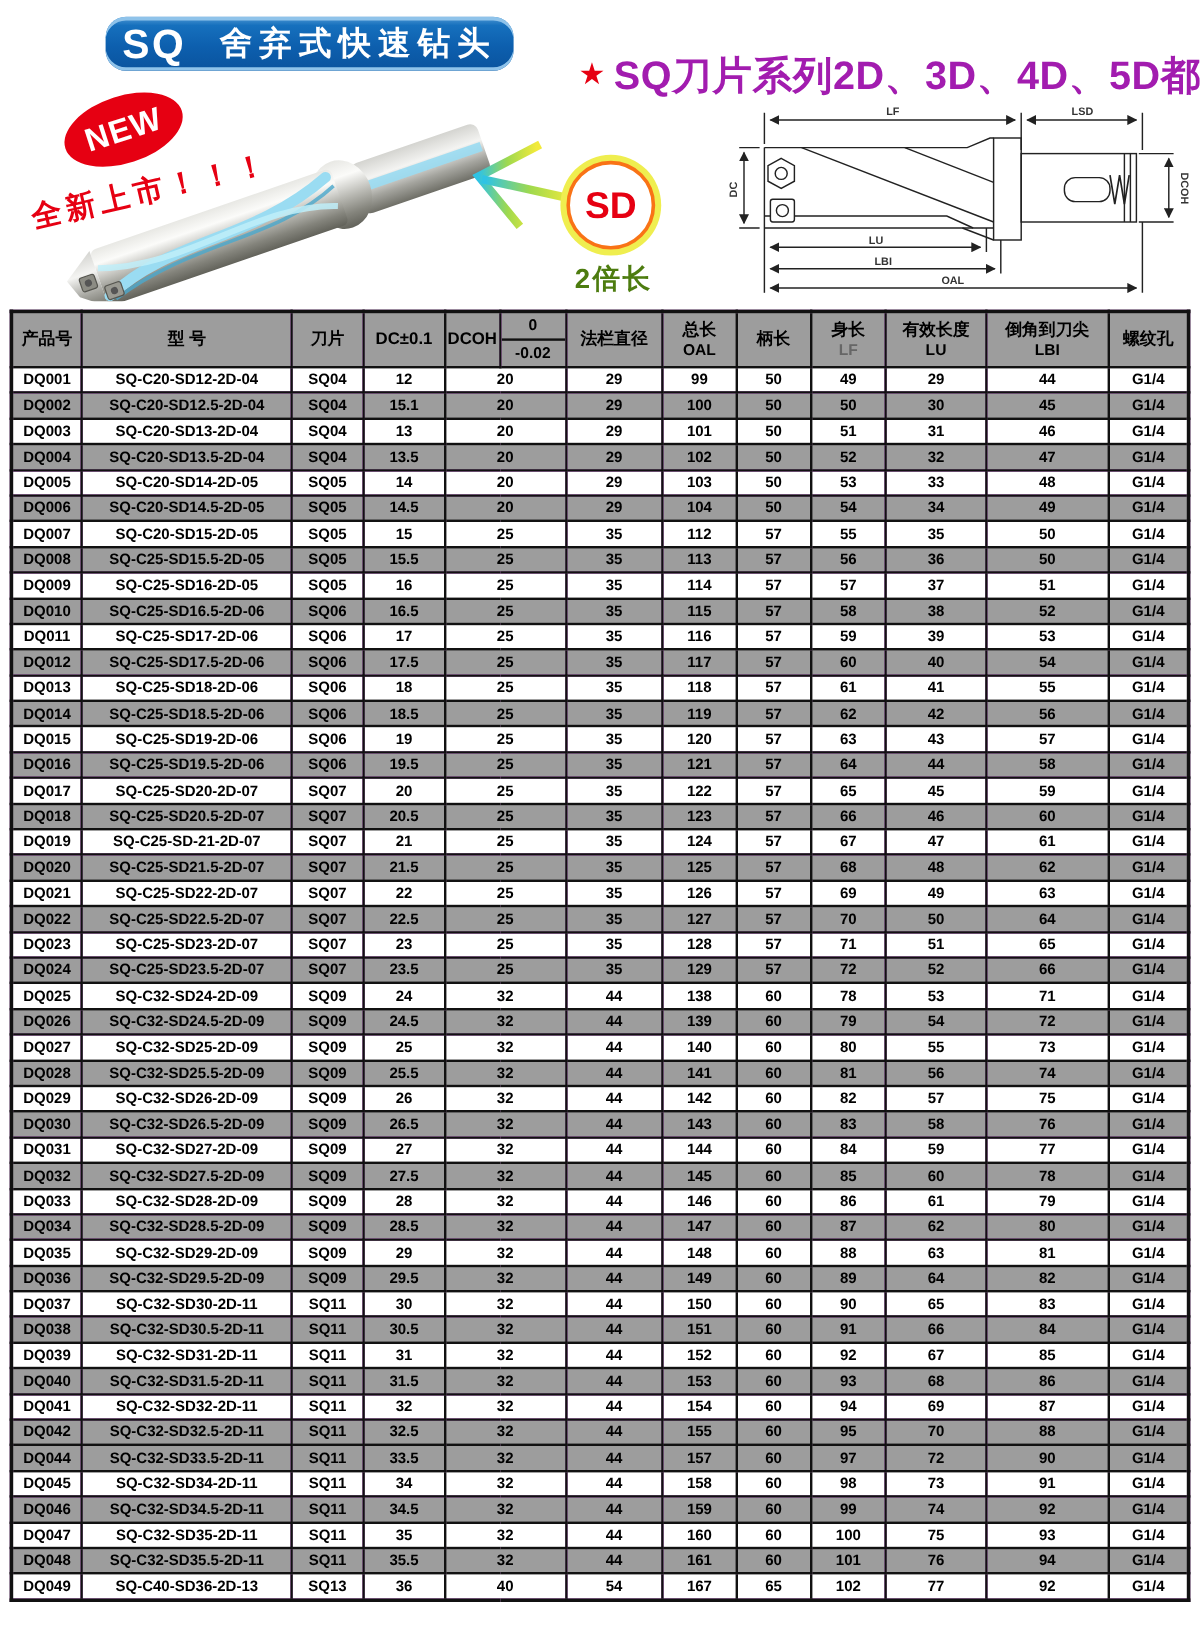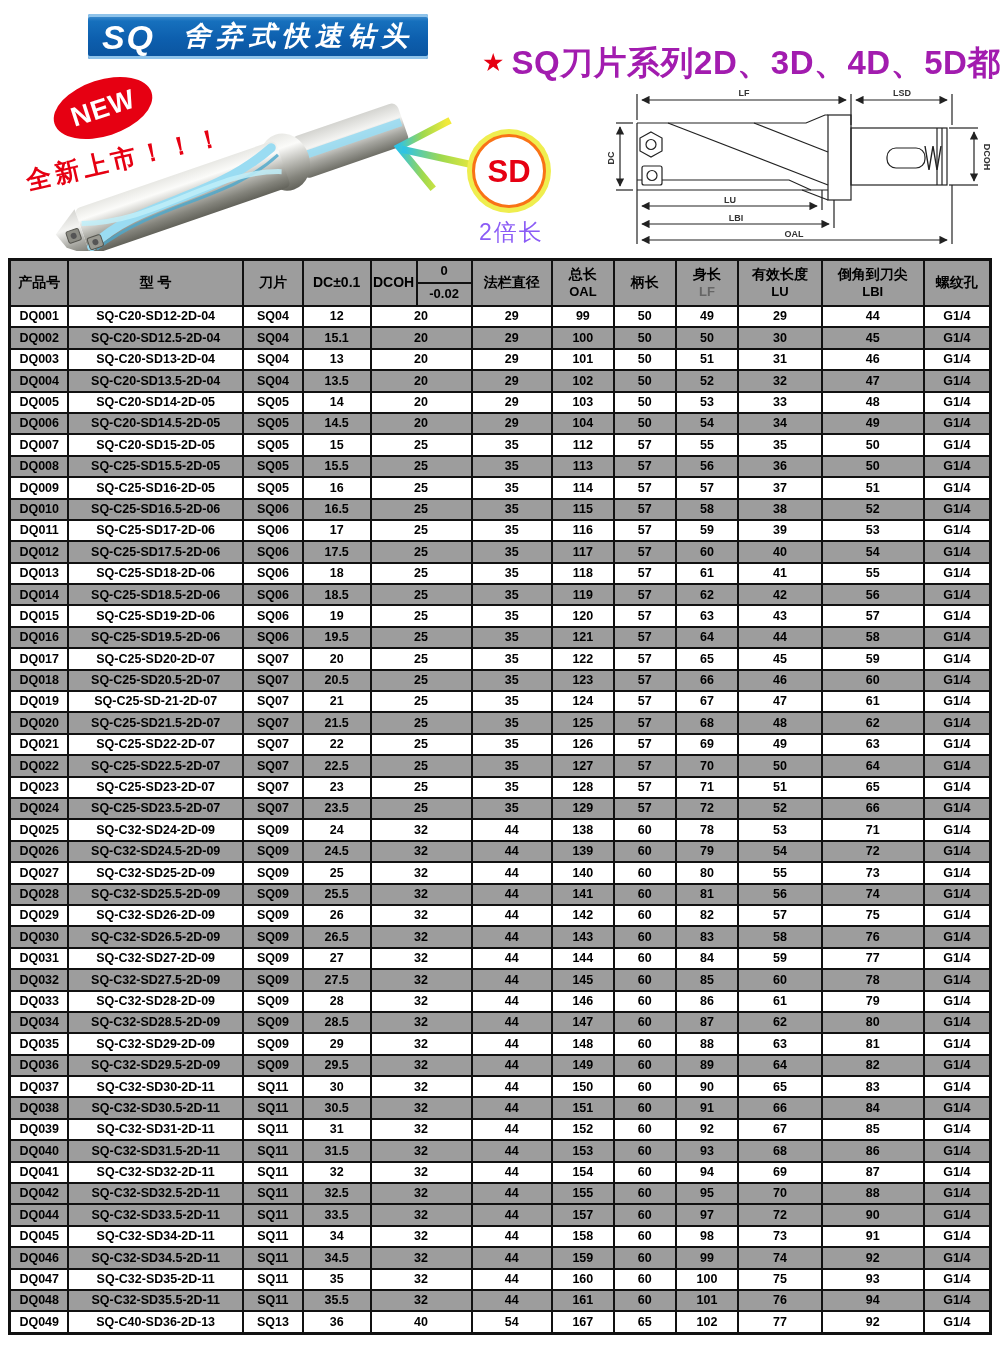--- a/index.html
+++ b/index.html
@@ -7,10 +7,10 @@
         font-family:"Liberation Sans",sans-serif;}
 
   
-  .banner{position:absolute;left:88px;top:14px;width:340px;height:45px;border-radius:2px;
+  .banner{position:absolute;left:88px;top:14px;width:340px;height:45px;border-radius:17px;
           background:linear-gradient(180deg,#4e97d4 0%,#1670bd 16%,#0d5fae 55%,#0a539e 100%);
           box-shadow:inset 0 3px 0 #8fc3ea, inset 0 -3px 0 #8fc3ea;
-          display:flex;align-items:center;justify-content:center;gap:28px;font-style:italic;}
+          display:flex;align-items:center;justify-content:center;gap:28px;}
   .banner-code{color:#fff;font-size:34px;font-weight:800;letter-spacing:2px;line-height:1;}
   .banner-title{color:#fff;font-size:27px;font-weight:800;letter-spacing:6px;line-height:1;}
 

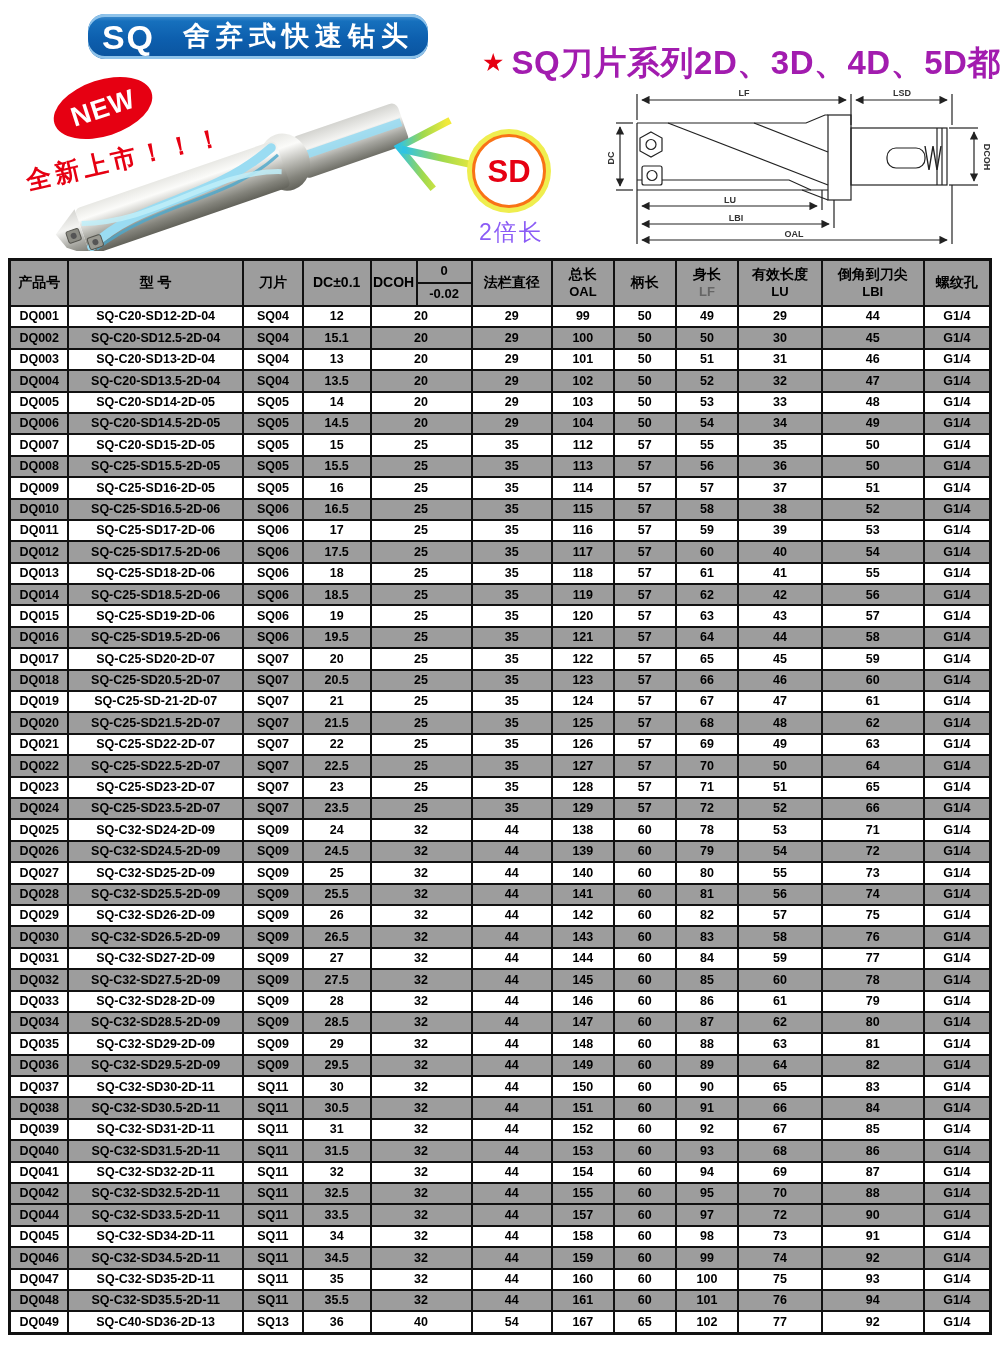--- a/index.html
+++ b/index.html
@@ -32,7 +32,7 @@
              border:3px solid #f97316;border-radius:50%;box-shadow:0 0 0 5px #efee4f;
              display:flex;align-items:center;justify-content:center;}
   .sd-circle span{color:#e60012;font-size:31px;font-weight:800;line-height:1;}
-  .sd-caption{position:absolute;left:479px;top:217px;color:#8b5cf6;font-size:23px;font-weight:400;letter-spacing:2px;}
+  .sd-caption{position:absolute;left:479px;top:217px;color:#4d7c0f;font-size:23px;font-weight:700;letter-spacing:2px;}
 
   .diagram-svg{position:absolute;left:606px;top:82px;width:392px;height:168px;}
 

